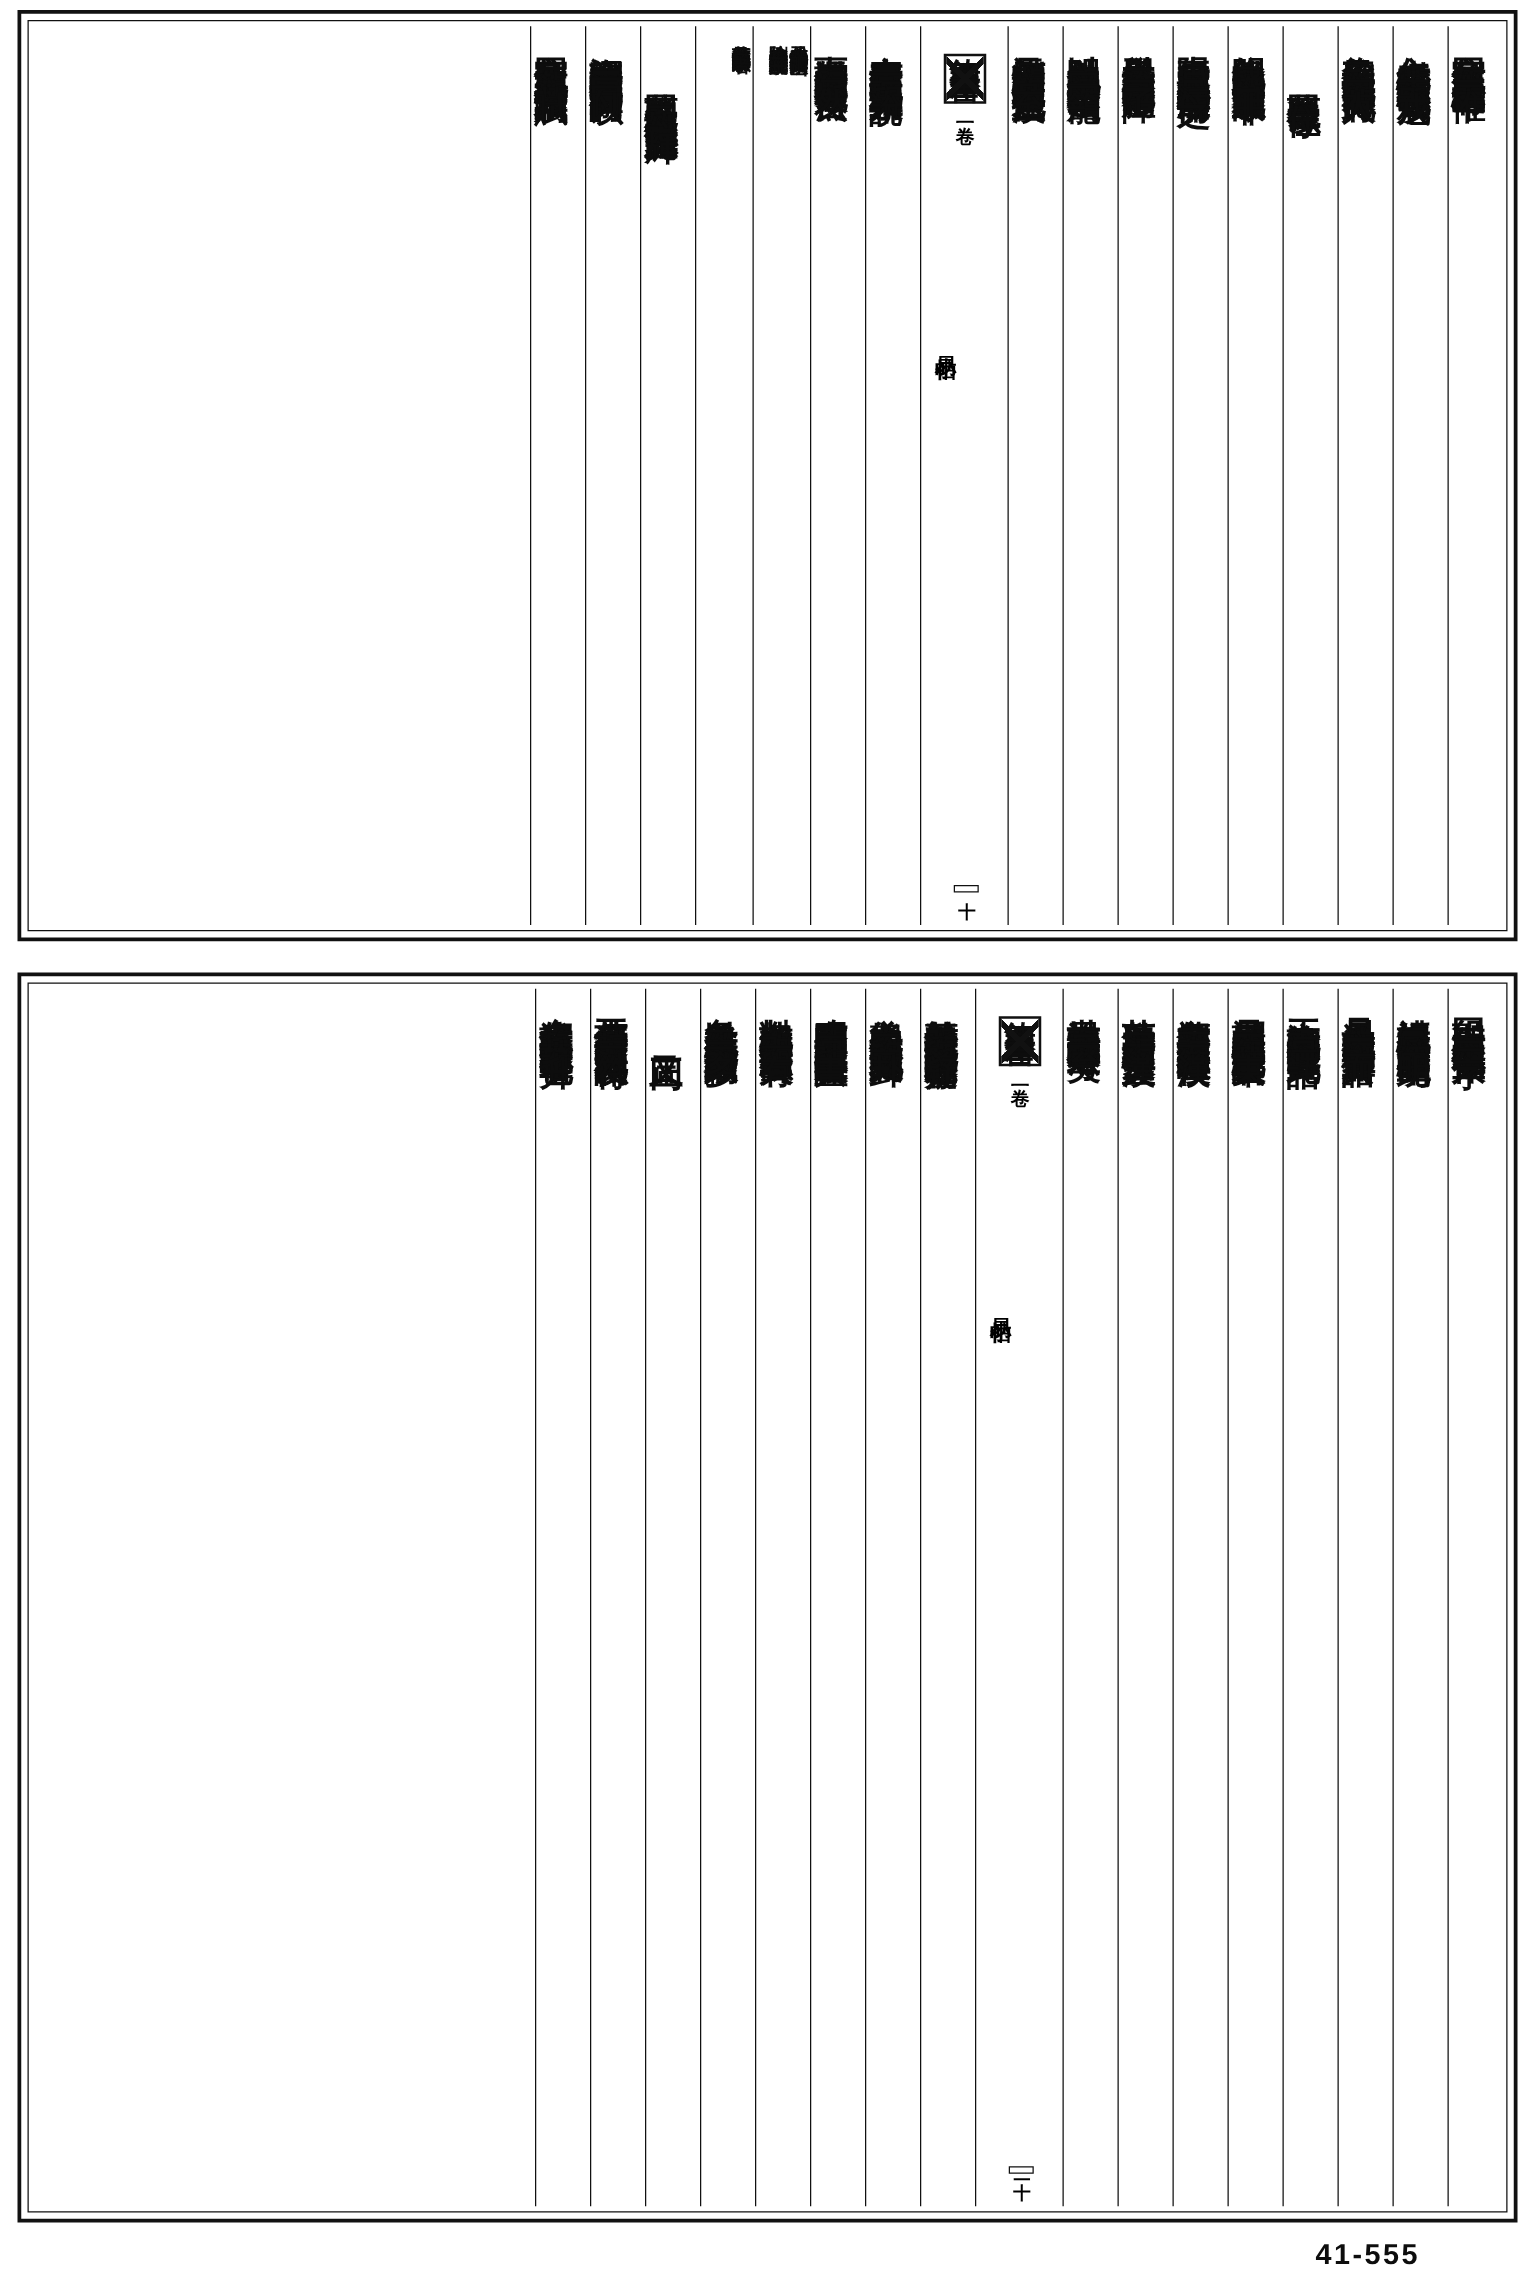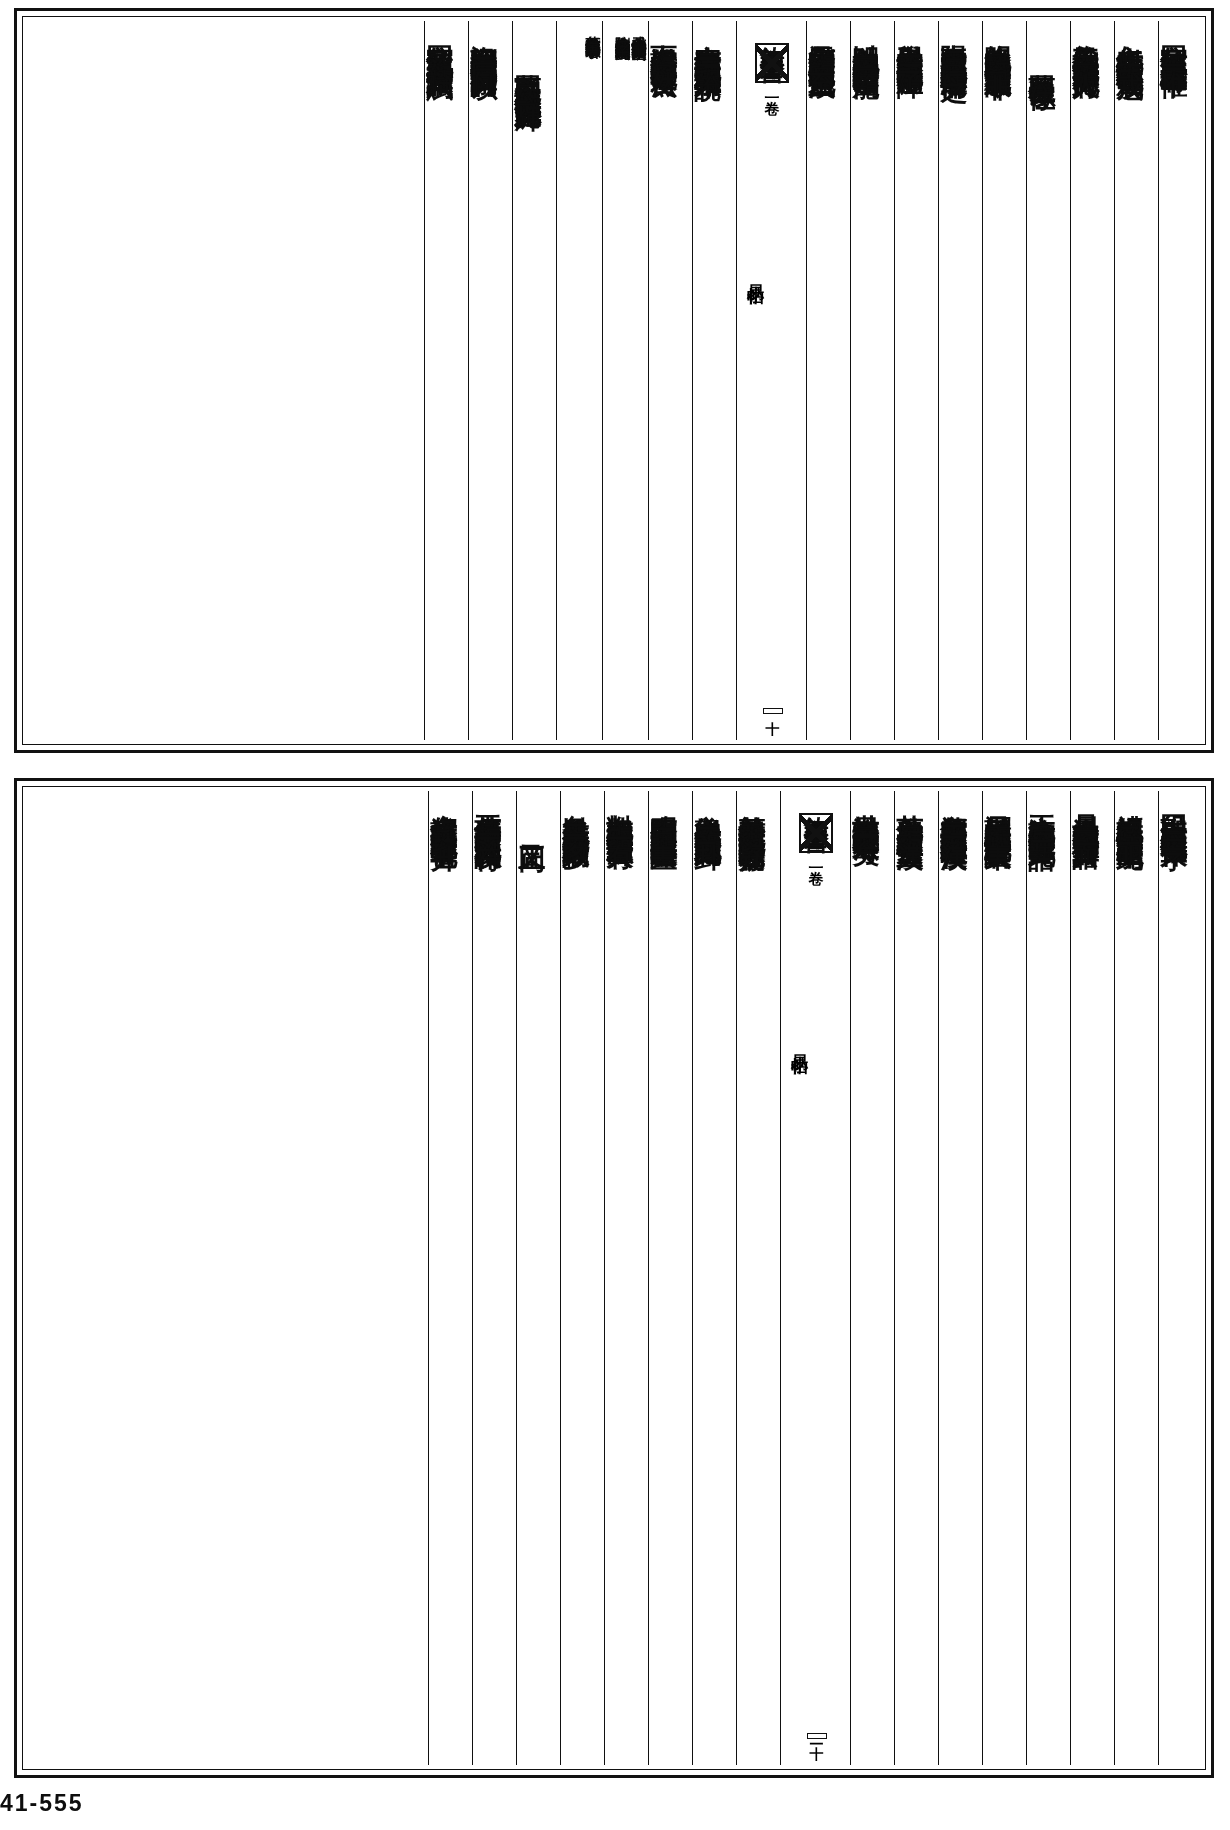--- a/index.html
+++ b/index.html
@@ -143,10 +143,10 @@
   }
   .footer {
     position: absolute;
-    left: 0;
+    left: 12px;
     top: 1790px;
     width: 1124px;
-    text-align: left;
+    text-align: right;
     font-size: 23px;
     font-weight: 700;
     letter-spacing: 2px;

